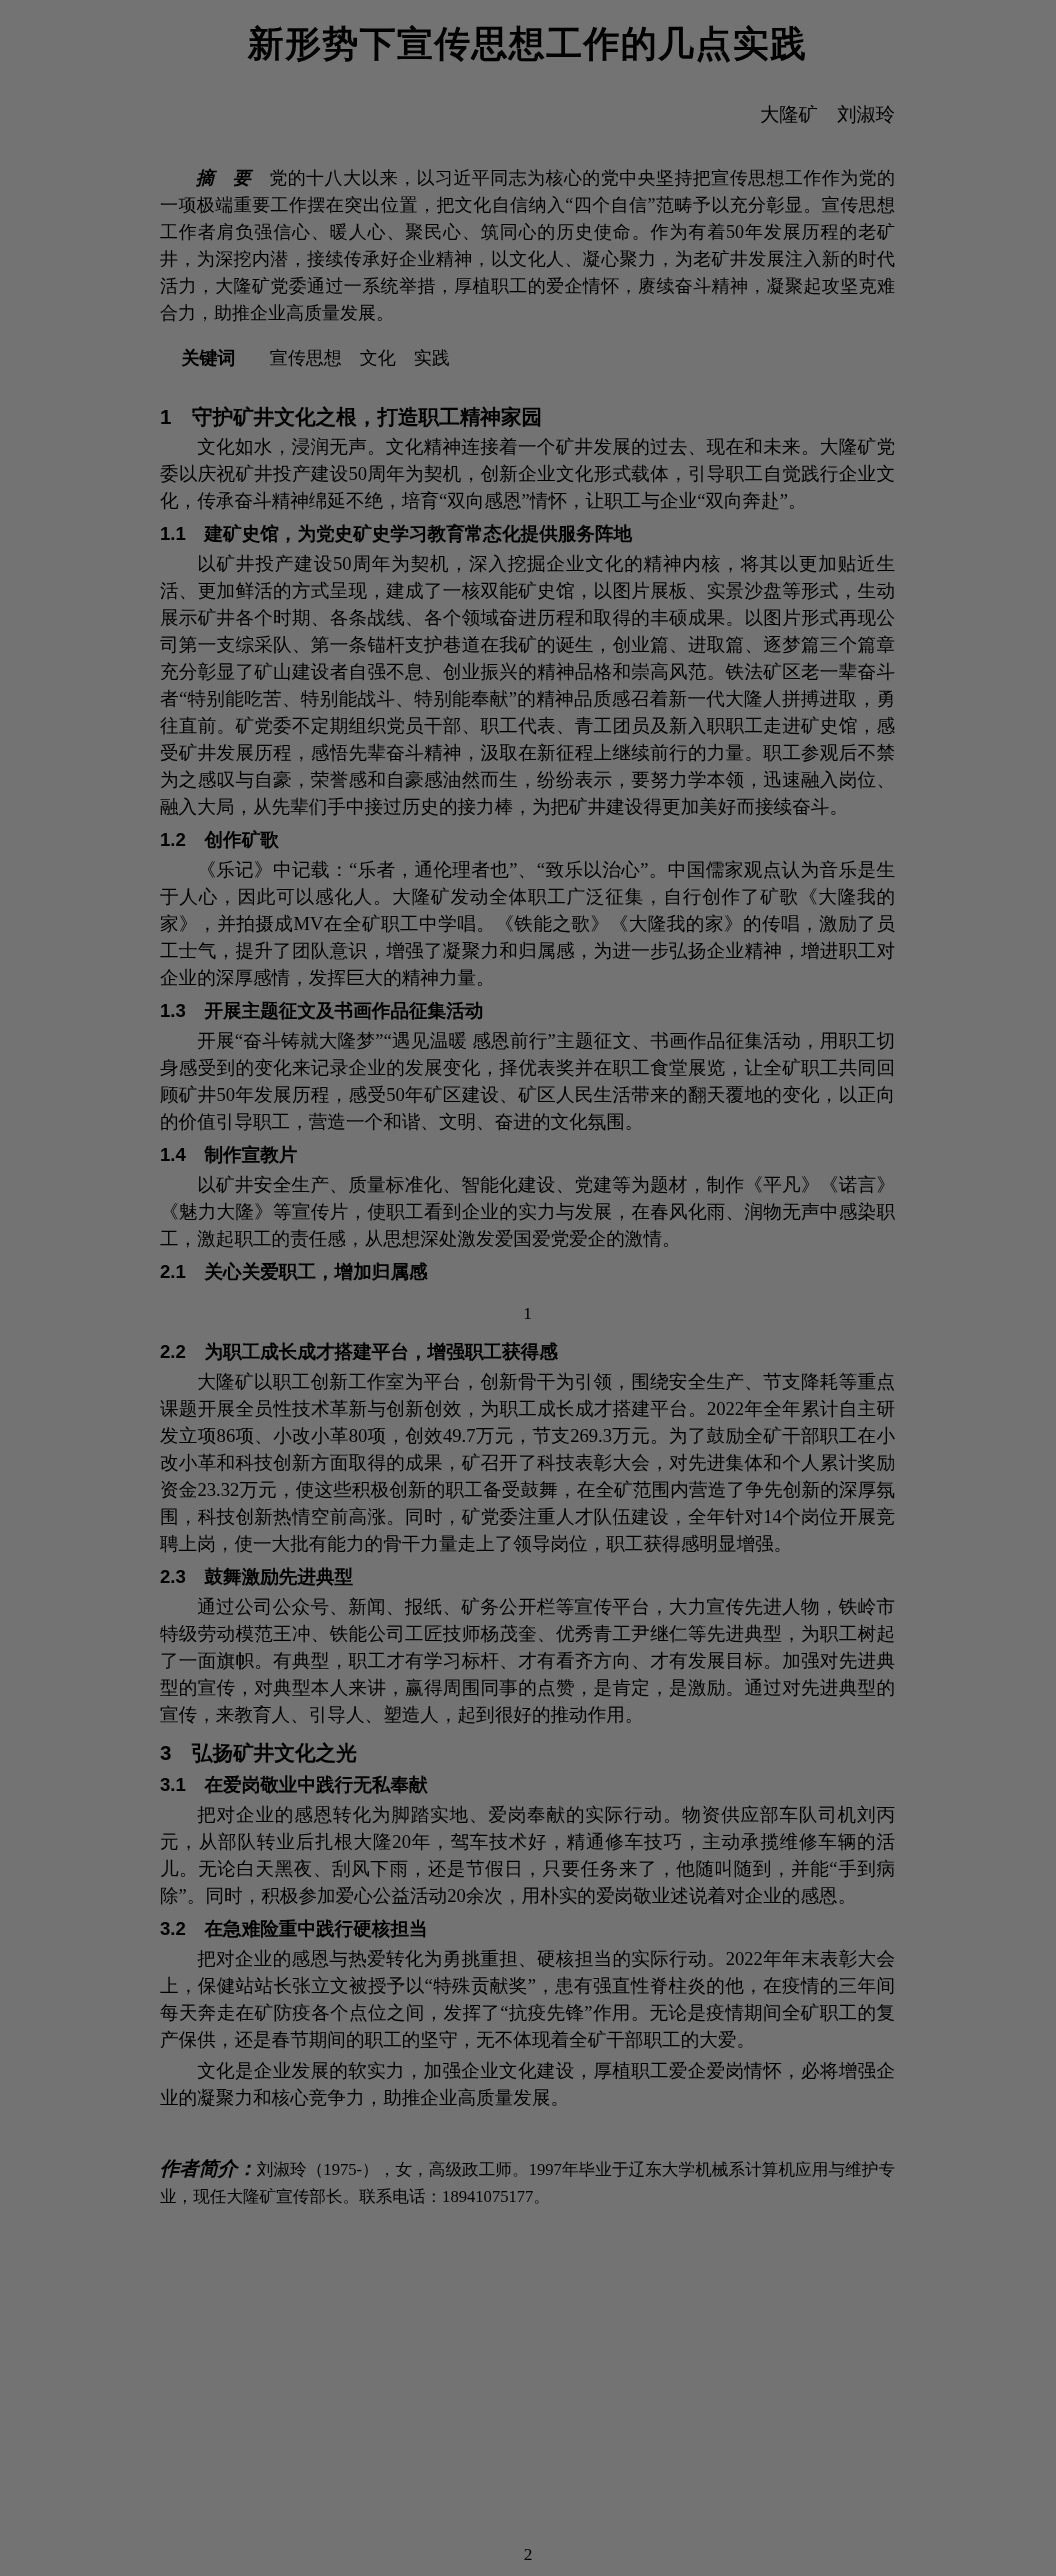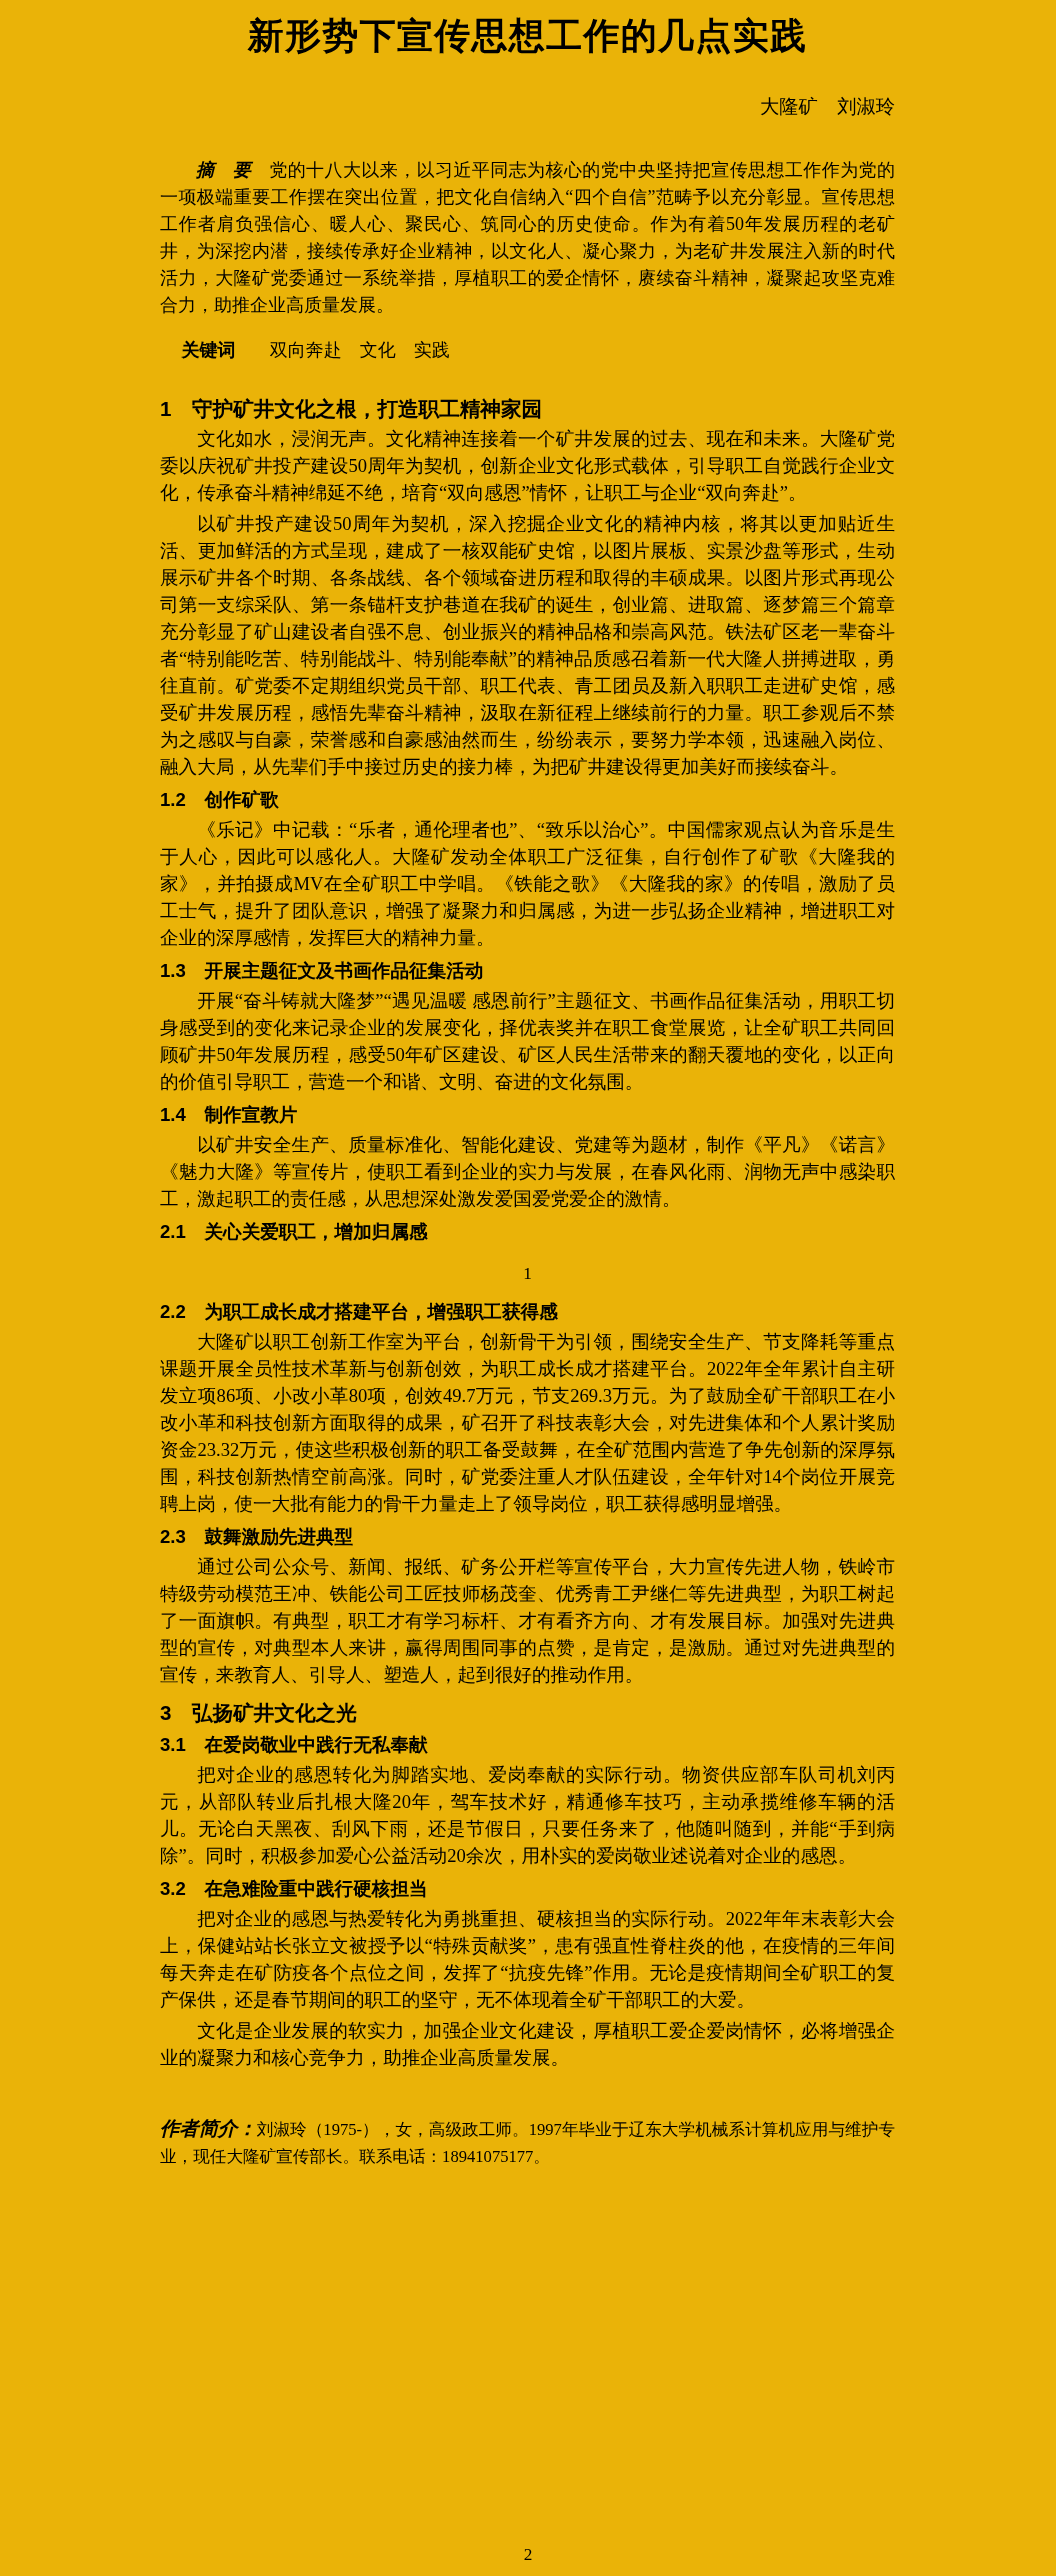--- a/index.html
+++ b/index.html
@@ -17,8 +17,8 @@
     width: 1056px;
     min-height: 2576px;
     position: relative;
-    padding: 11px 161px 40px 160px;
-    background: #eab308;
+    padding: 19px 161px 40px 160px;
+    background: #737373;
   }
   .doc-title {
     font-family: "Liberation Sans", sans-serif;

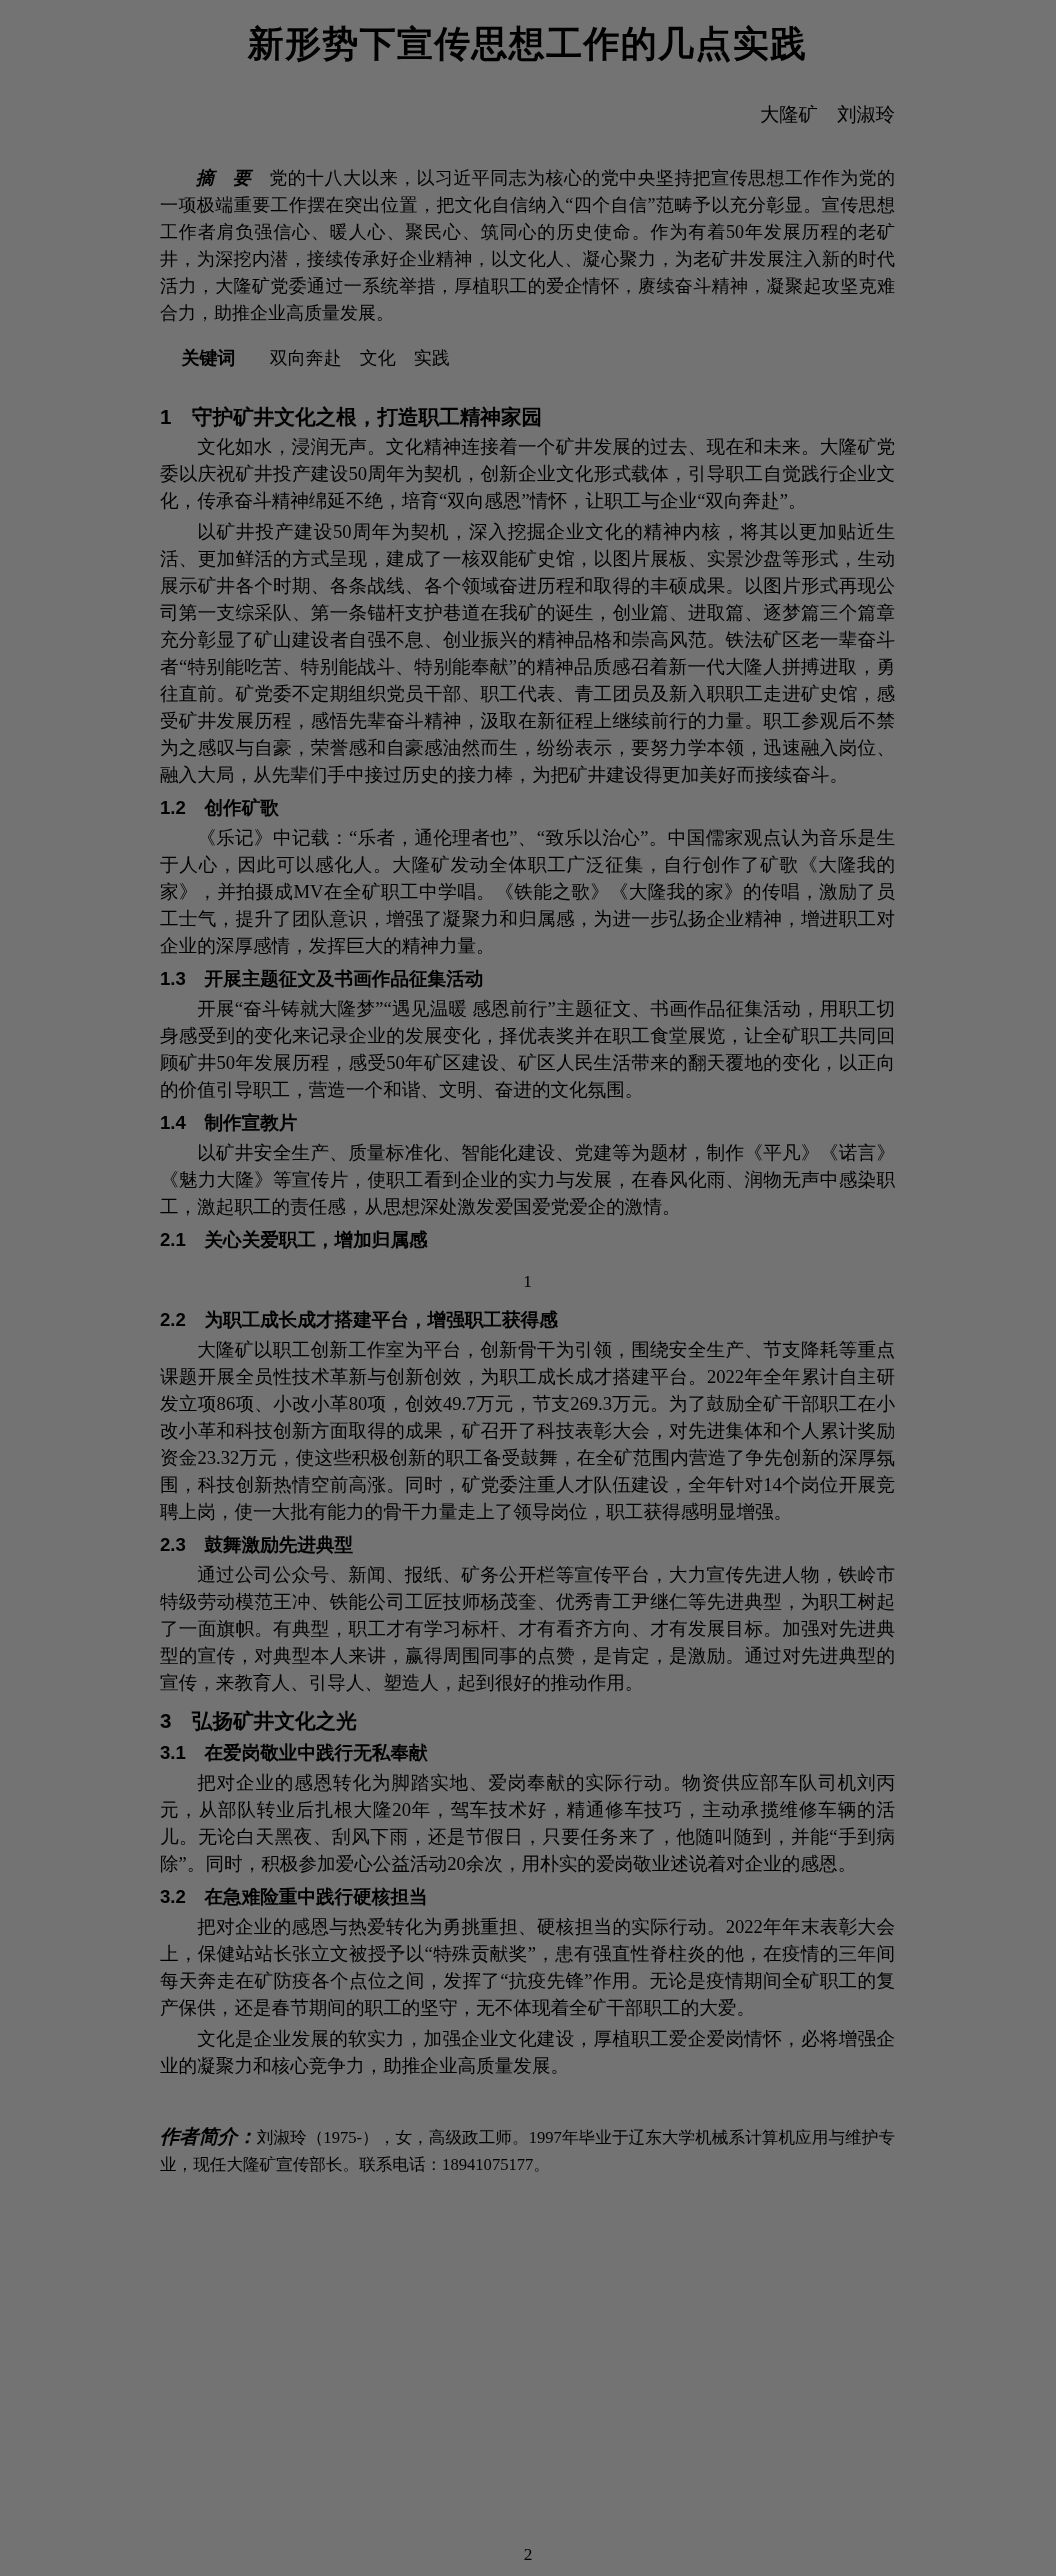--- a/index.html
+++ b/index.html
@@ -116,7 +116,7 @@
 
   <p class="abstract"><span class="label">摘　要</span><span>党的十八大以来，以习近平同志为核心的党中央坚持把宣传思想工作作为党的一项极端重要工作摆在突出位置，把文化自信纳入“四个自信”范畴予以充分彰显。宣传思想工作者肩负强信心、暖人心、聚民心、筑同心的历史使命。作为有着50年发展历程的老矿井，为深挖内潜，接续传承好企业精神，以文化人、凝心聚力，为老矿井发展注入新的时代活力，大隆矿党委通过一系统举措，厚植职工的爱企情怀，赓续奋斗精神，凝聚起攻坚克难合力，助推企业高质量发展。</span></p>
 
-  <p class="keywords"><span class="label">关键词</span><span>双向奔赴　文化　实践</span></p>
+  <p class="keywords"><span class="label">关键词</span><span>宣传思想　文化　实践</span></p>
 
   <div class="article">
     <h2 class="h1">1　守护矿井文化之根，打造职工精神家园</h2>

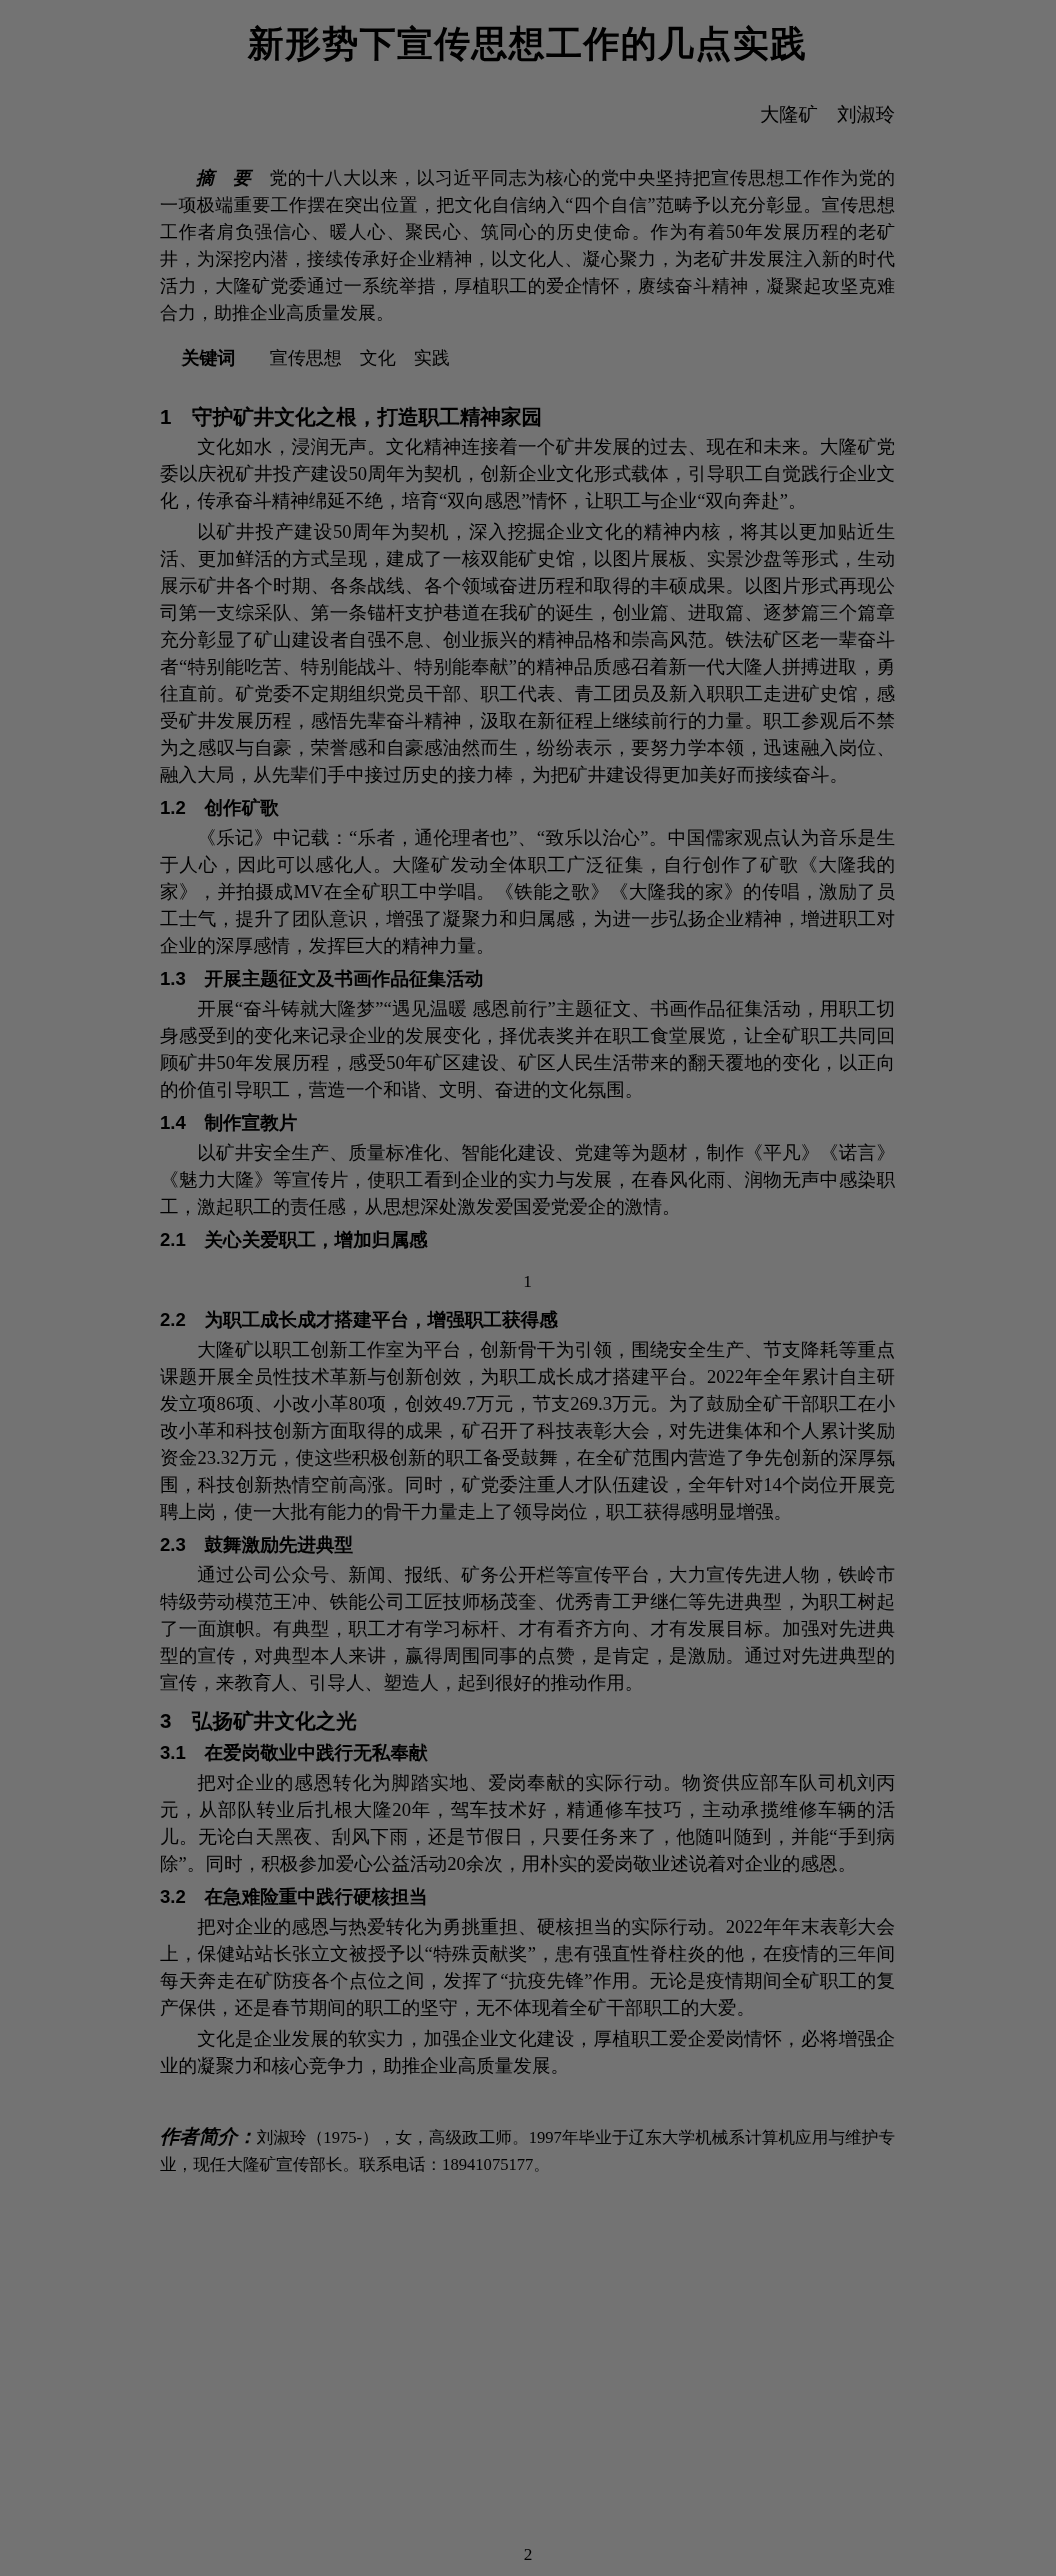--- a/index.html
+++ b/index.html
@@ -121,6 +121,7 @@
   <div class="article">
     <h2 class="h1">1　守护矿井文化之根，打造职工精神家园</h2>
     <p class="para">文化如水，浸润无声。文化精神连接着一个矿井发展的过去、现在和未来。大隆矿党委以庆祝矿井投产建设50周年为契机，创新企业文化形式载体，引导职工自觉践行企业文化，传承奋斗精神绵延不绝，培育“双向感恩”情怀，让职工与企业“双向奔赴”。</p>
+    <h3 class="h2">1.1　建矿史馆，为党史矿史学习教育常态化提供服务阵地</h3>
     <p class="para">以矿井投产建设50周年为契机，深入挖掘企业文化的精神内核，将其以更加贴近生活、更加鲜活的方式呈现，建成了一核双能矿史馆，以图片展板、实景沙盘等形式，生动展示矿井各个时期、各条战线、各个领域奋进历程和取得的丰硕成果。以图片形式再现公司第一支综采队、第一条锚杆支护巷道在我矿的诞生，创业篇、进取篇、逐梦篇三个篇章充分彰显了矿山建设者自强不息、创业振兴的精神品格和崇高风范。铁法矿区老一辈奋斗者“特别能吃苦、特别能战斗、特别能奉献”的精神品质感召着新一代大隆人拼搏进取，勇往直前。矿党委不定期组织党员干部、职工代表、青工团员及新入职职工走进矿史馆，感受矿井发展历程，感悟先辈奋斗精神，汲取在新征程上继续前行的力量。职工参观后不禁为之感叹与自豪，荣誉感和自豪感油然而生，纷纷表示，要努力学本领，迅速融入岗位、融入大局，从先辈们手中接过历史的接力棒，为把矿井建设得更加美好而接续奋斗。</p>
     <h3 class="h2">1.2　创作矿歌</h3>
     <p class="para">《乐记》中记载：“乐者，通伦理者也”、“致乐以治心”。中国儒家观点认为音乐是生于人心，因此可以感化人。大隆矿发动全体职工广泛征集，自行创作了矿歌《大隆我的家》，并拍摄成MV在全矿职工中学唱。《铁能之歌》《大隆我的家》的传唱，激励了员工士气，提升了团队意识，增强了凝聚力和归属感，为进一步弘扬企业精神，增进职工对企业的深厚感情，发挥巨大的精神力量。</p>

